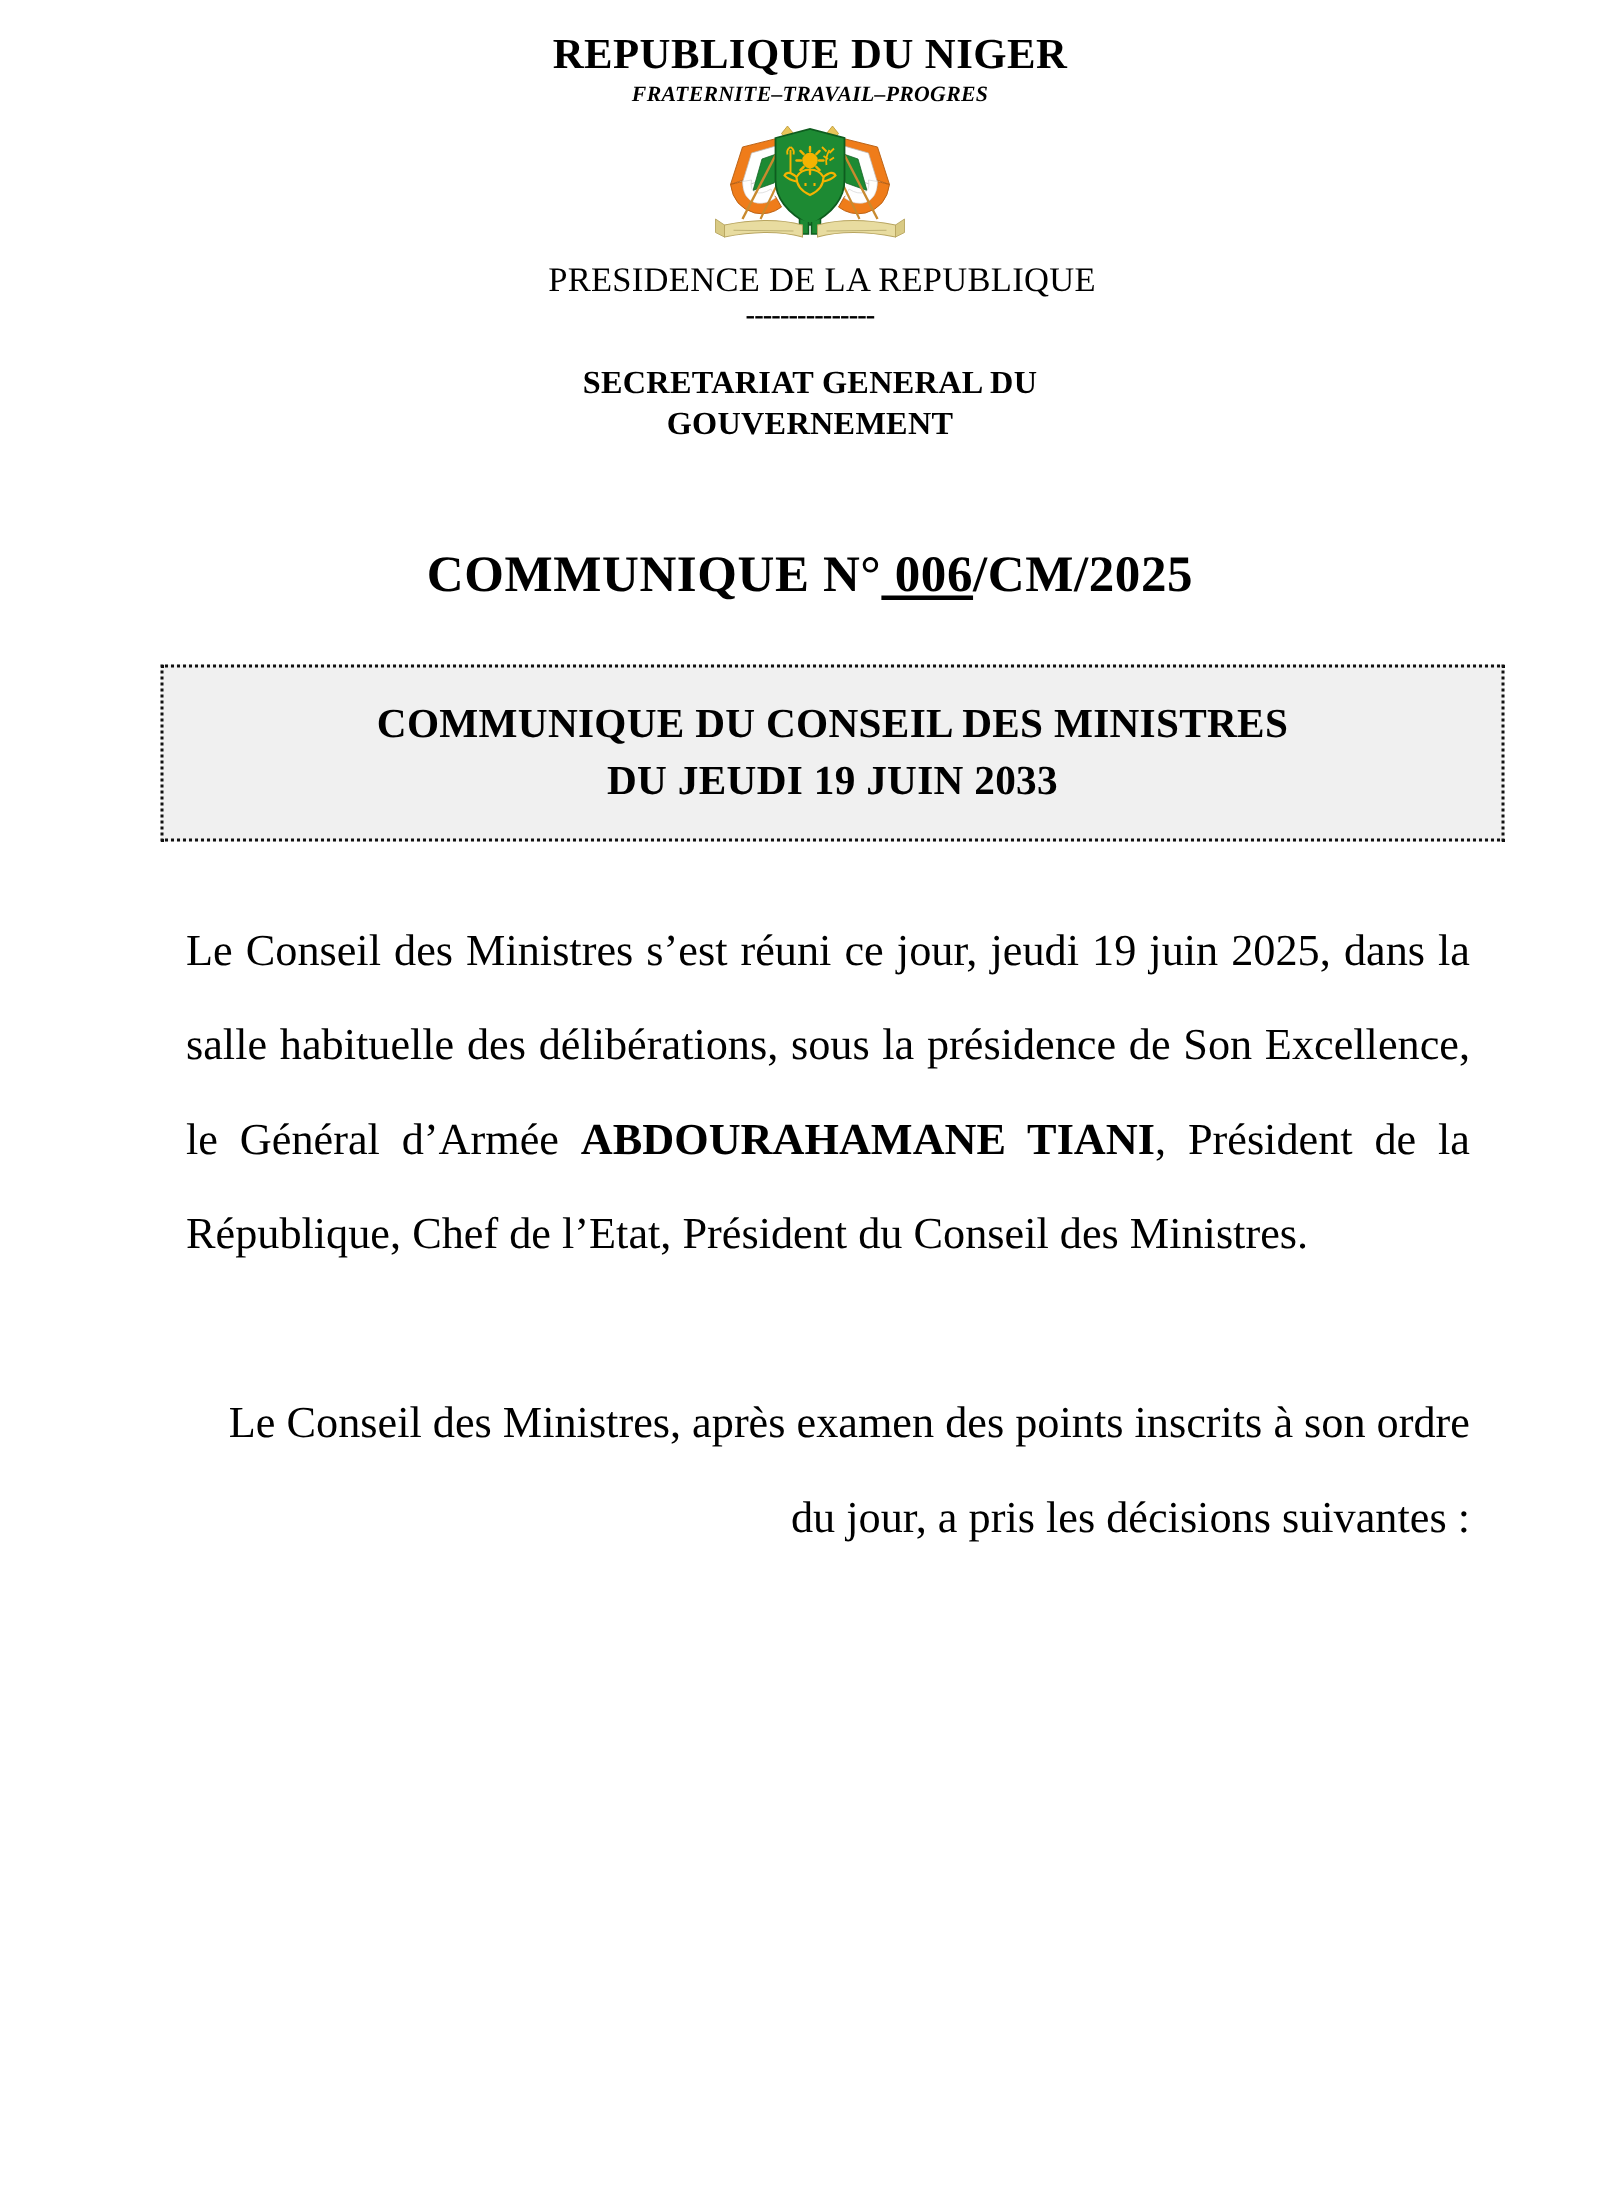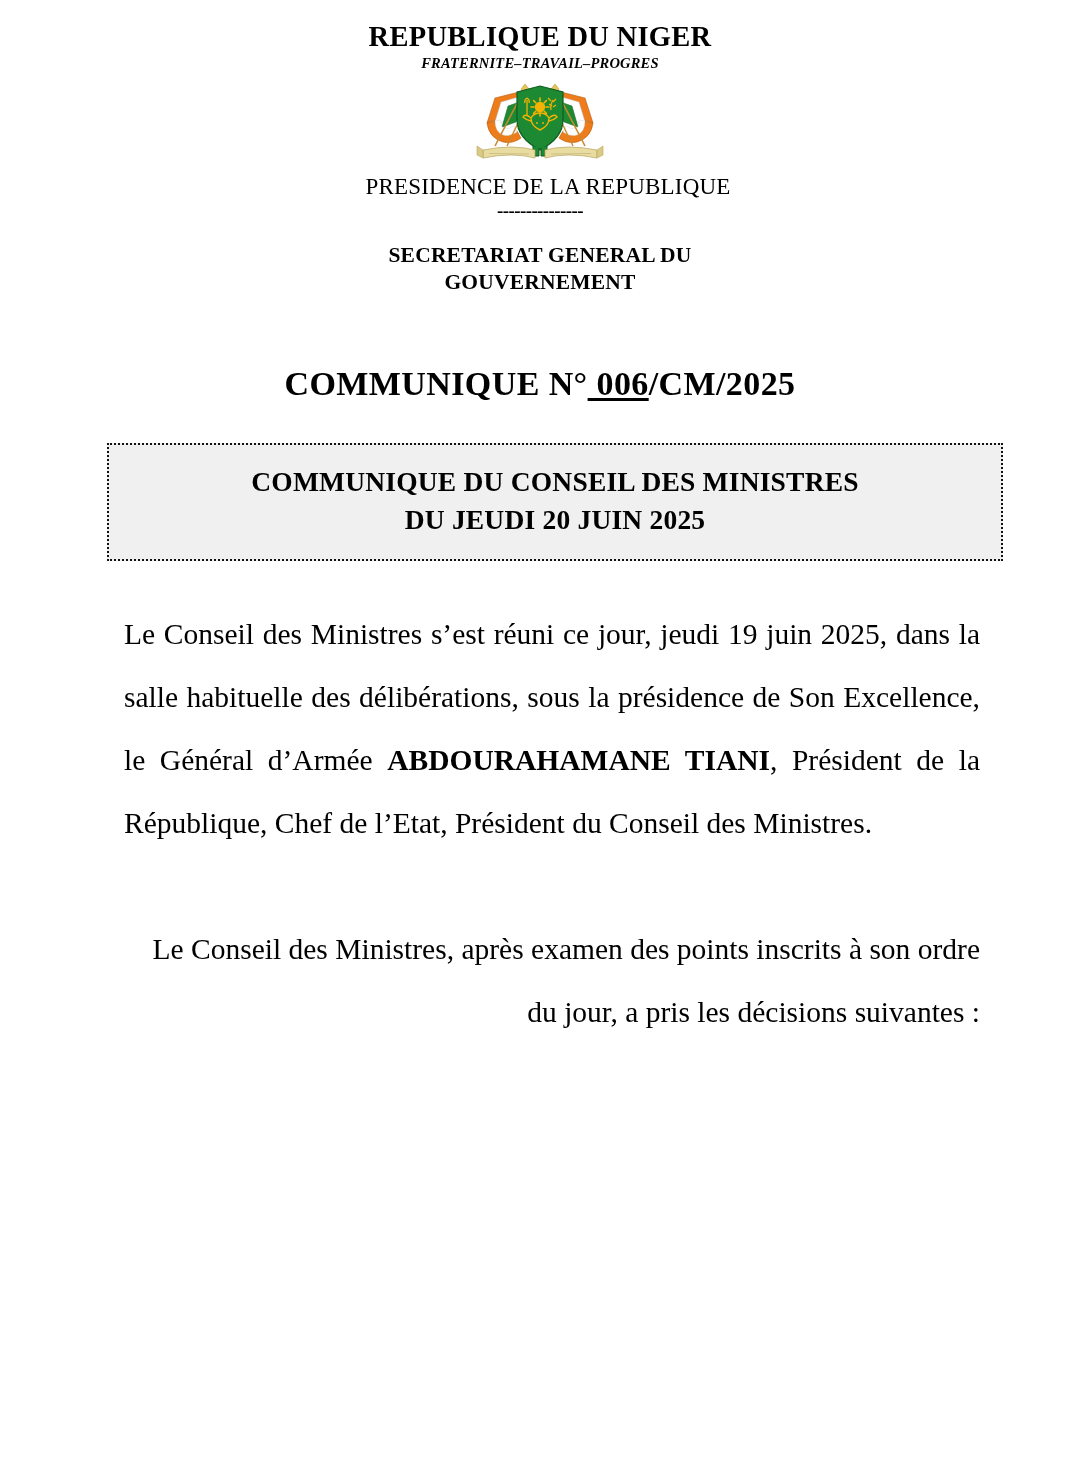--- a/index.html
+++ b/index.html
@@ -240,7 +240,7 @@
 
   <div class="title-box">
     <div class="title-box-line">COMMUNIQUE DU CONSEIL DES MINISTRES</div>
-    <div class="title-box-line">DU JEUDI 20 JUIN 2025</div>
+    <div class="title-box-line">DU JEUDI 19 JUIN 2033</div>
   </div>
 
   <div class="body-area">

